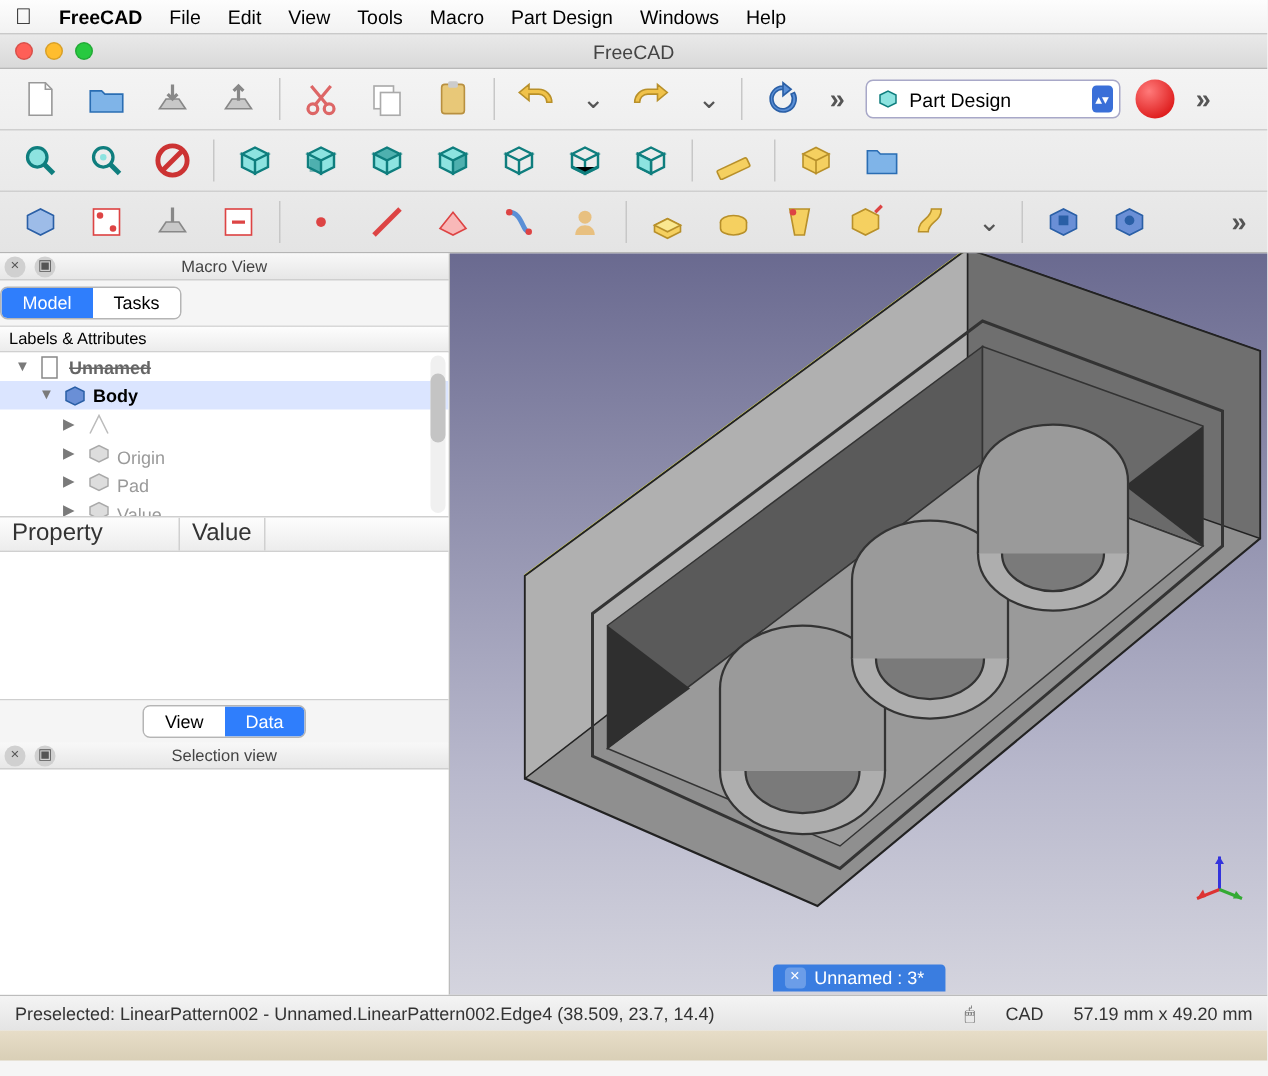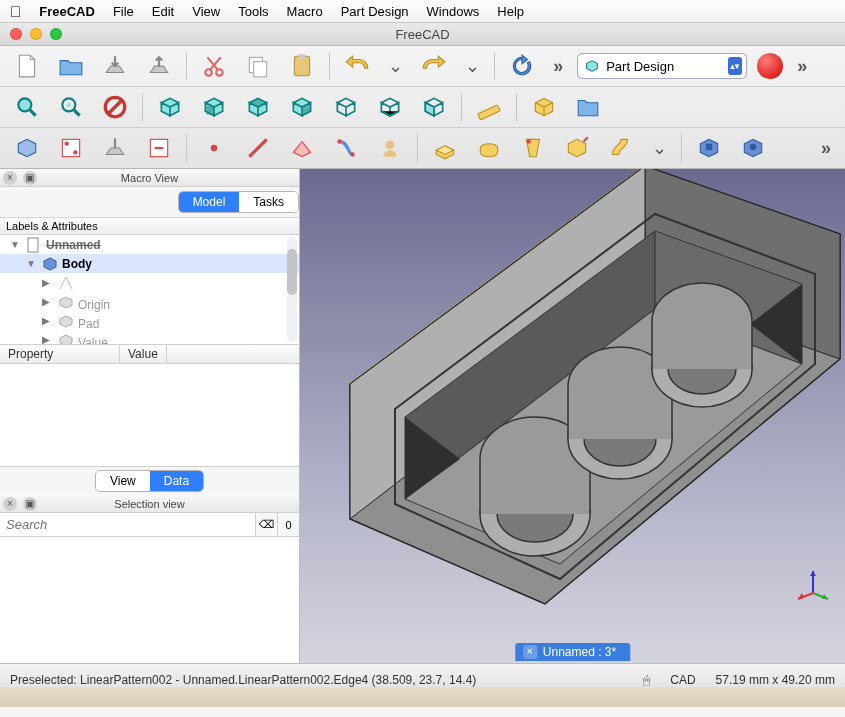--- a/index.html
+++ b/index.html
@@ -43,7 +43,7 @@
   .panel-head .close { width:14px; height:14px; border-radius:50%; background:#d0d0d0; margin:0 3px; text-align:center; line-height:13px; font-size:10px; color:#555; }
   .panel-head .lbl { position:absolute; left:50%; transform:translateX(-50%); color:#444; }
 
-  .tabs-row { display:flex; justify-content:flex-end; padding:4px 0; background:#f5f5f5; border-bottom:1px solid #d8d8d8; }
+  .tabs-row { display:flex; justify-content:flex-start; padding:4px 0; background:#f5f5f5; border-bottom:1px solid #d8d8d8; }
   .seg { display:flex; border:1px solid #b5b5b5; border-radius:5px; overflow:hidden; }
   .seg button { border:none; padding:3px 14px; font-size:12px; background:#fff; cursor:pointer; }
   .seg button.active { background:#2f7efc; color:#fff; }

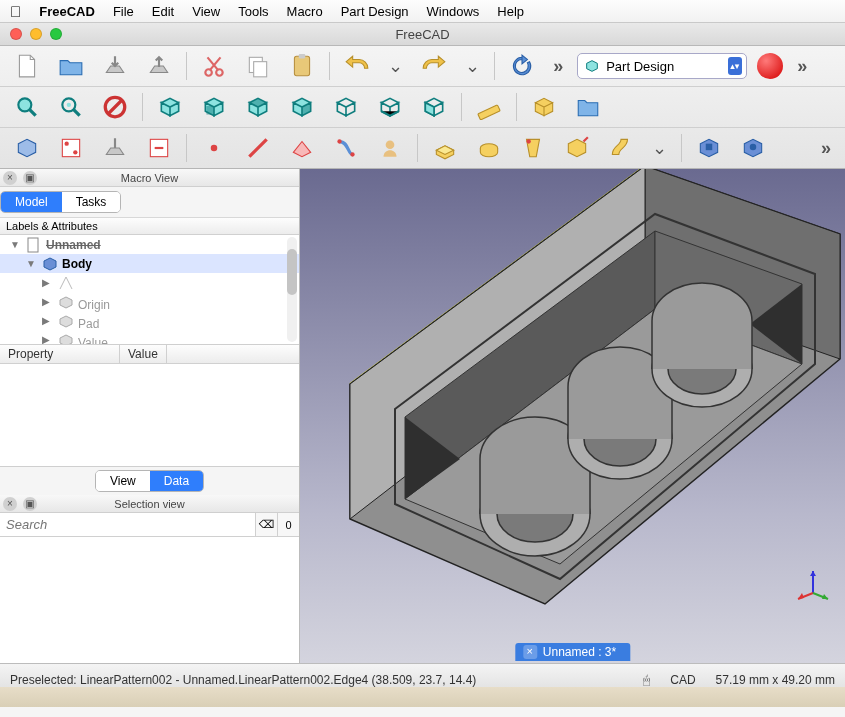--- a/index.html
+++ b/index.html
@@ -62,7 +62,7 @@
 
   .prop { flex:1; background:#fff; border-bottom:1px solid #cfcfcf; }
   .prop-head { display:flex; background:linear-gradient(#fdfdfd,#ececec); border-bottom:1px solid #d0d0d0; }
-  .prop-head div { padding:2px 8px; font-size:12px; color:#333; border-right:1px solid #d0d0d0; }
+  .prop-head div { padding:2px 8px; font-size:16px; color:#333; border-right:1px solid #d0d0d0; }
   .prop-head div:first-child { width:120px; }
 
   .vd-tabs { display:flex; justify-content:center; padding:3px 0; background:#f5f5f5; }

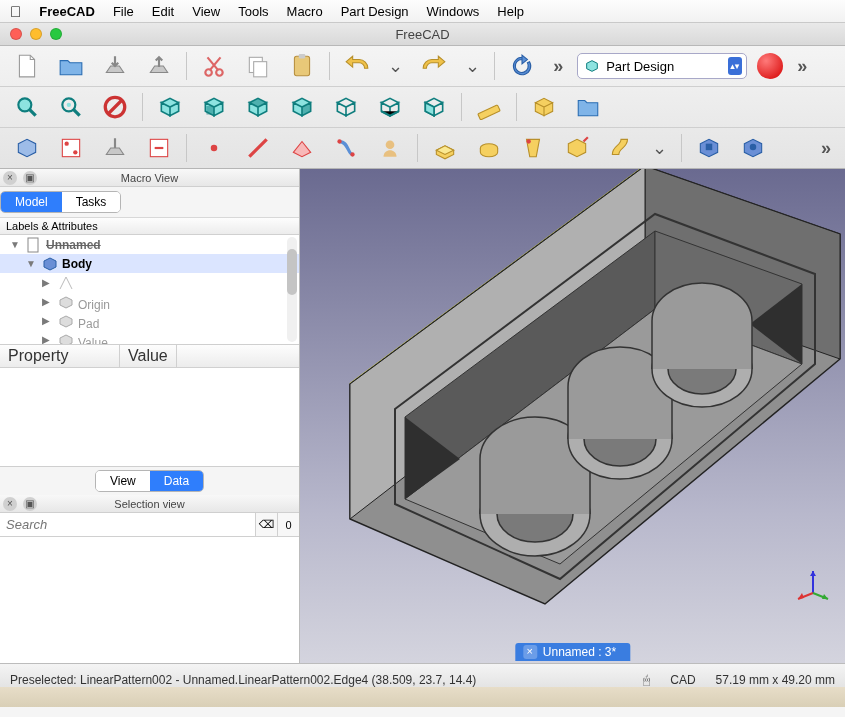--- a/index.html
+++ b/index.html
@@ -457,11 +457,6 @@
       <span class="lbl">Selection view</span>
     </div>
     <div class="sel-view">
-      <div class="sel-search">
-        <input placeholder="Search" style="">
-        <div class="btn">⌫</div>
-        <div class="btn">0</div>
-      </div>
       <div class="sel-body"></div>
     </div>
   </div>

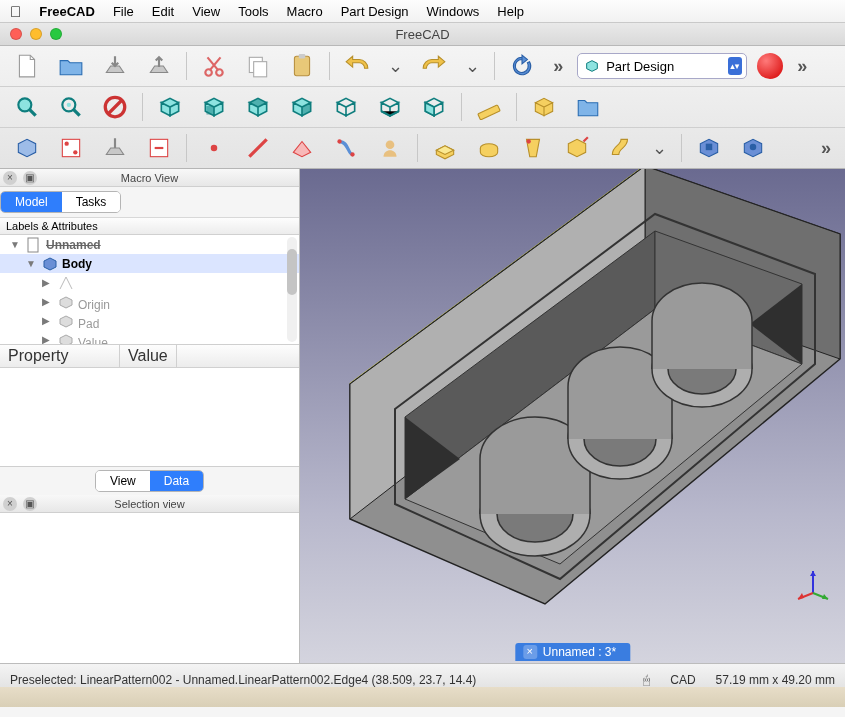--- a/index.html
+++ b/index.html
@@ -83,7 +83,7 @@
   .brick { position:absolute; left:10px; top:-10px; width:540px; height:520px; }
 
   
-  .status { height:24px; background:linear-gradient(#f4f4f4,#e4e4e4); border-top:1px solid #bcbcbc; display:flex; align-items:flex-end; padding:0 10px; font-size:12px; color:#333; gap:20px; }
+  .status { height:24px; background:linear-gradient(#f4f4f4,#e4e4e4); border-top:1px solid #bcbcbc; display:flex; align-items:center; padding:0 10px; font-size:12px; color:#333; gap:20px; }
   .status .sp { flex:1; }
   .bottom-strip { height:20px; background:linear-gradient(#e7ddc8,#d9cfb6); }
 

